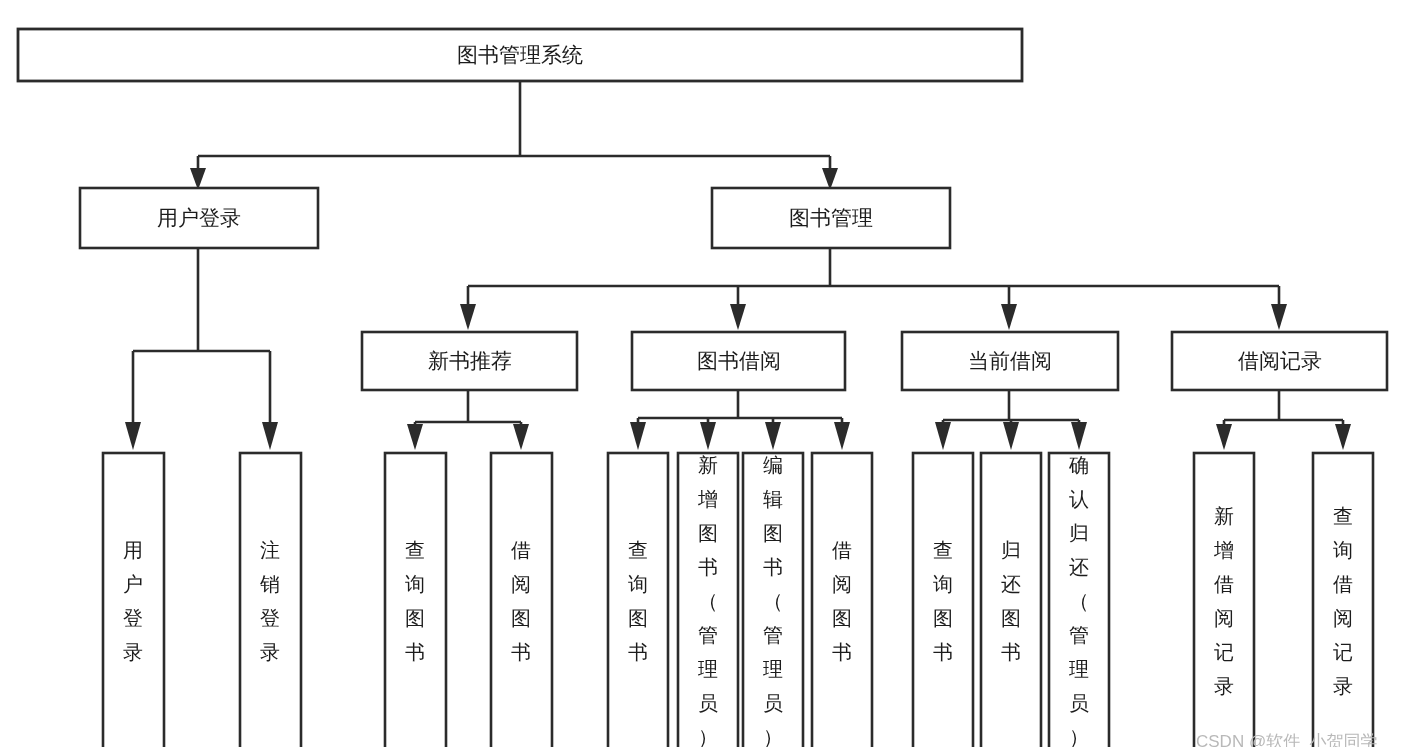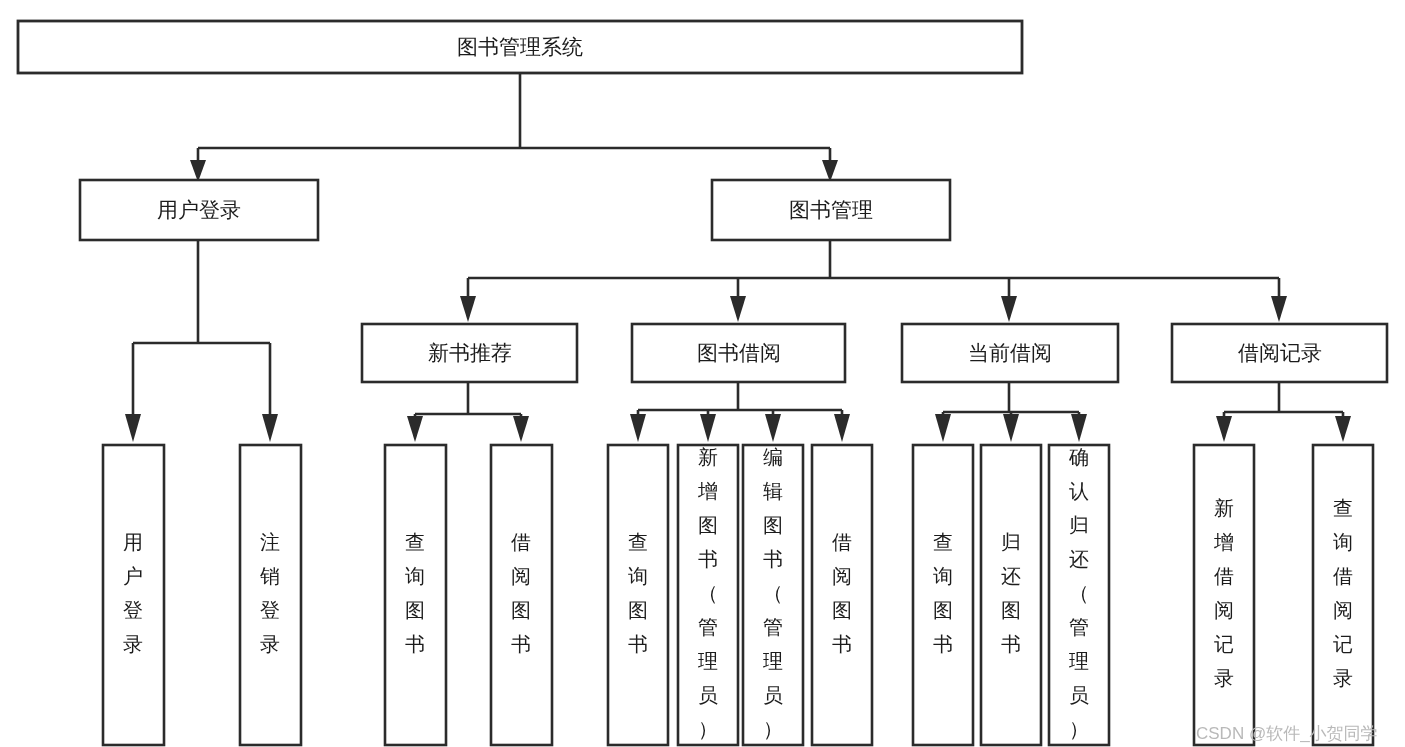--- a/index.html
+++ b/index.html
@@ -18,7 +18,7 @@
   #diagram-root {
     position: absolute;
     left: 0;
-    top: 8px;
+    top: 16px;
     width: 1405px;
     height: 649px;
   }

